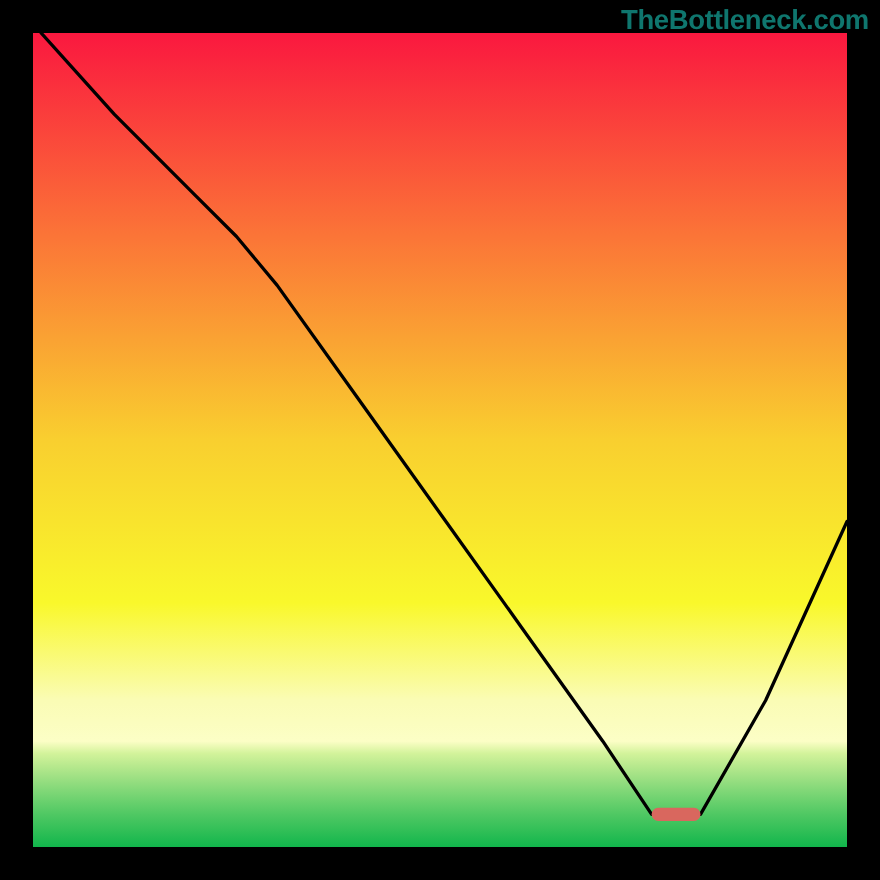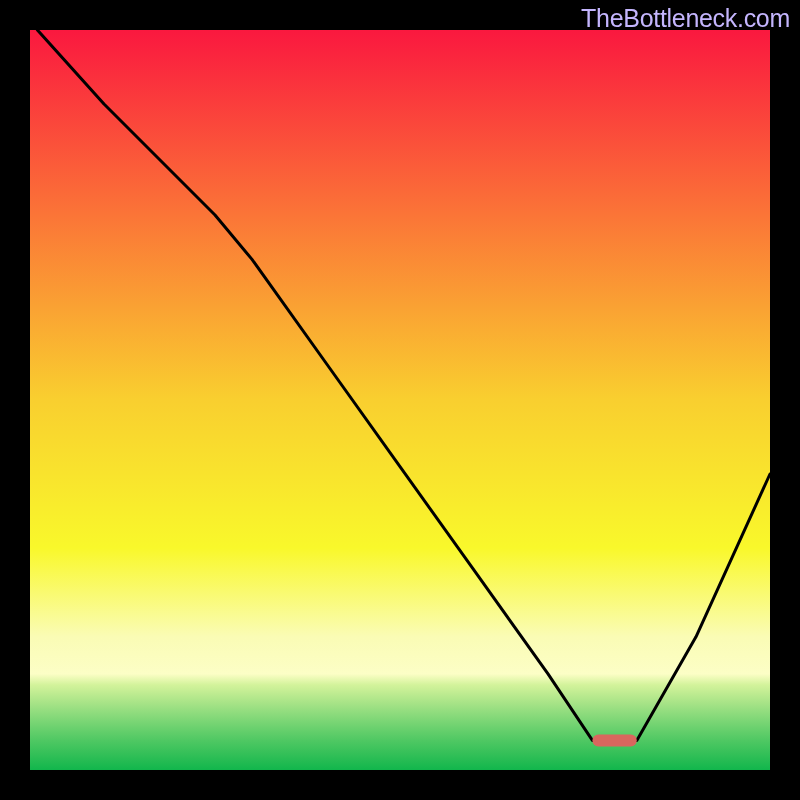--- a/index.html
+++ b/index.html
@@ -17,10 +17,10 @@
     position: absolute;
     top: 4px;
     right: 10px;
-    color: #c4b5fd;
+    color: #0f766e;
     font-family: Arial, Helvetica, sans-serif;
     font-size: 25px;
-    font-weight: 400;
+    font-weight: 700;
     z-index: 10;
     letter-spacing: -0.3px;
   }

